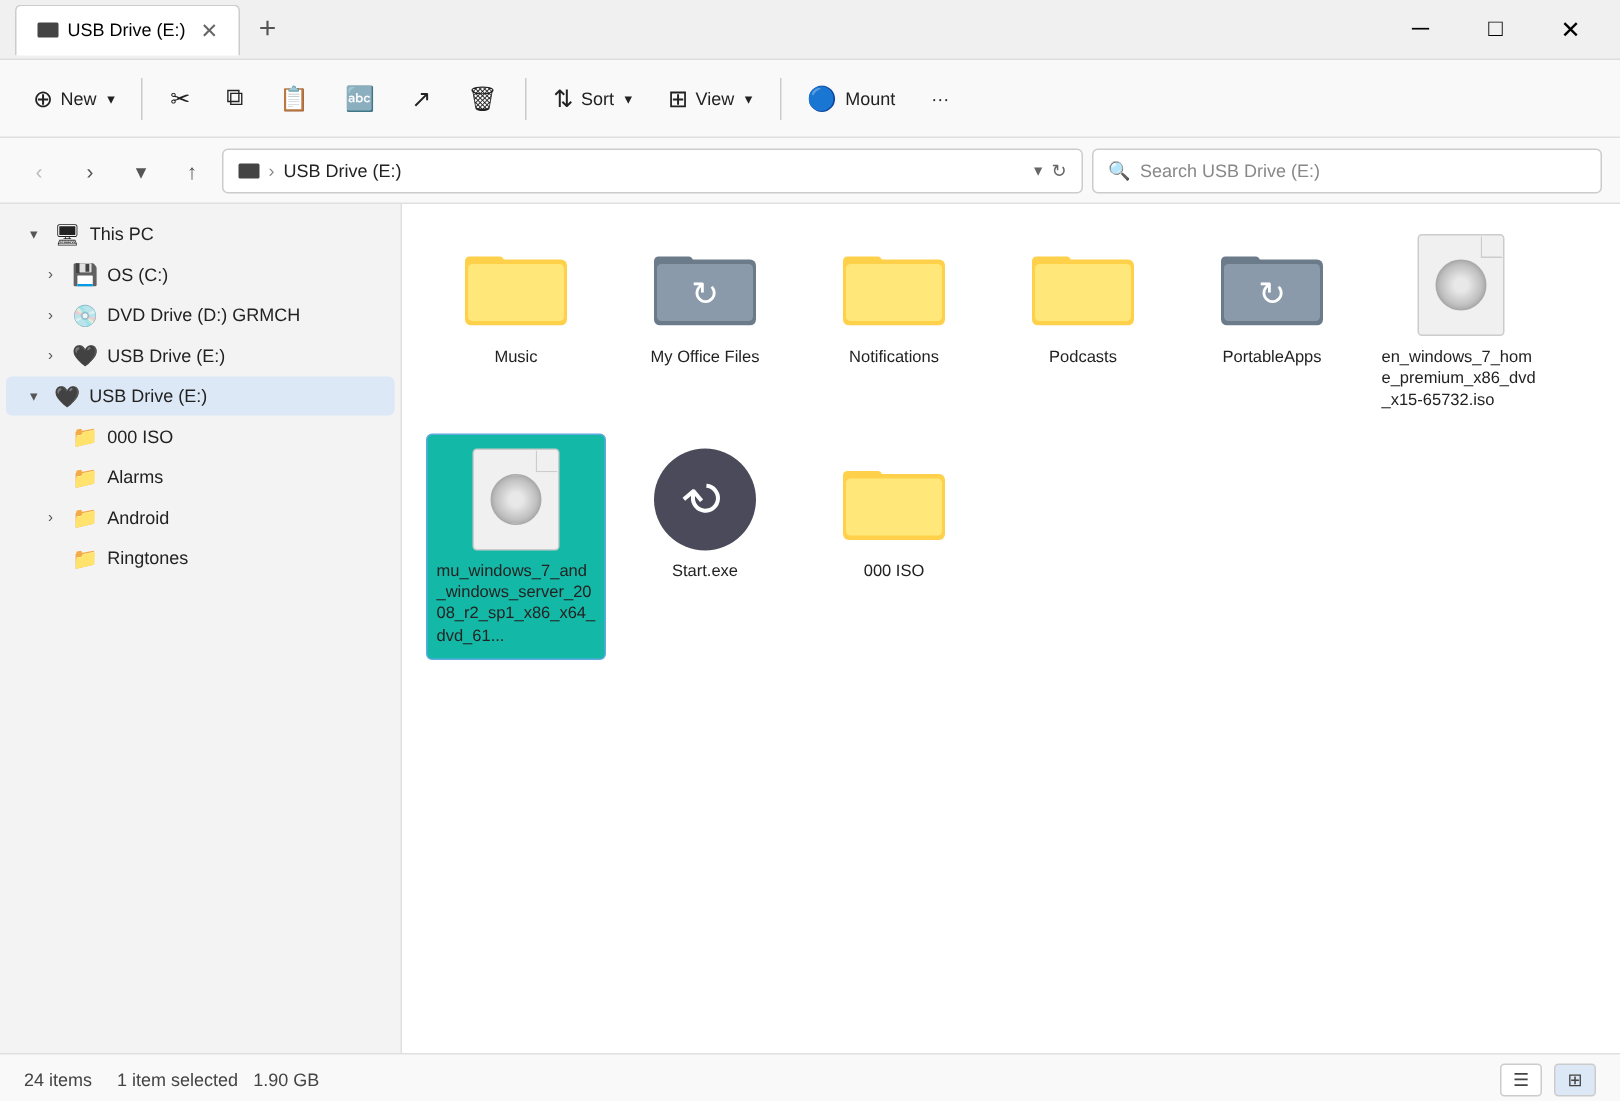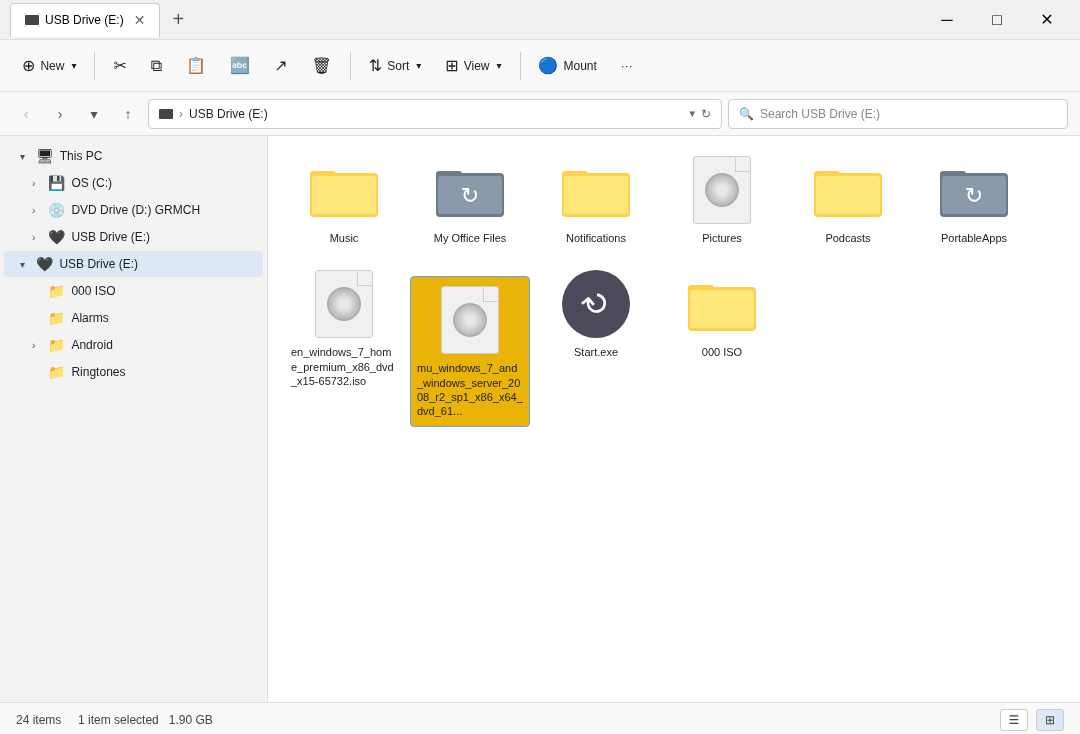--- a/index.html
+++ b/index.html
@@ -317,14 +317,6 @@
       </div>
 
 
-      <div class="file-item">
-        <div class="file-icon-wrap">
-          <div class="iso-icon">
-            <div class="disc-inner"></div>
-          </div>
-        </div>
-        <span class="file-label">Pictures</span>
-      </div>
 
       <div class="file-item">
         <div class="file-icon-wrap">

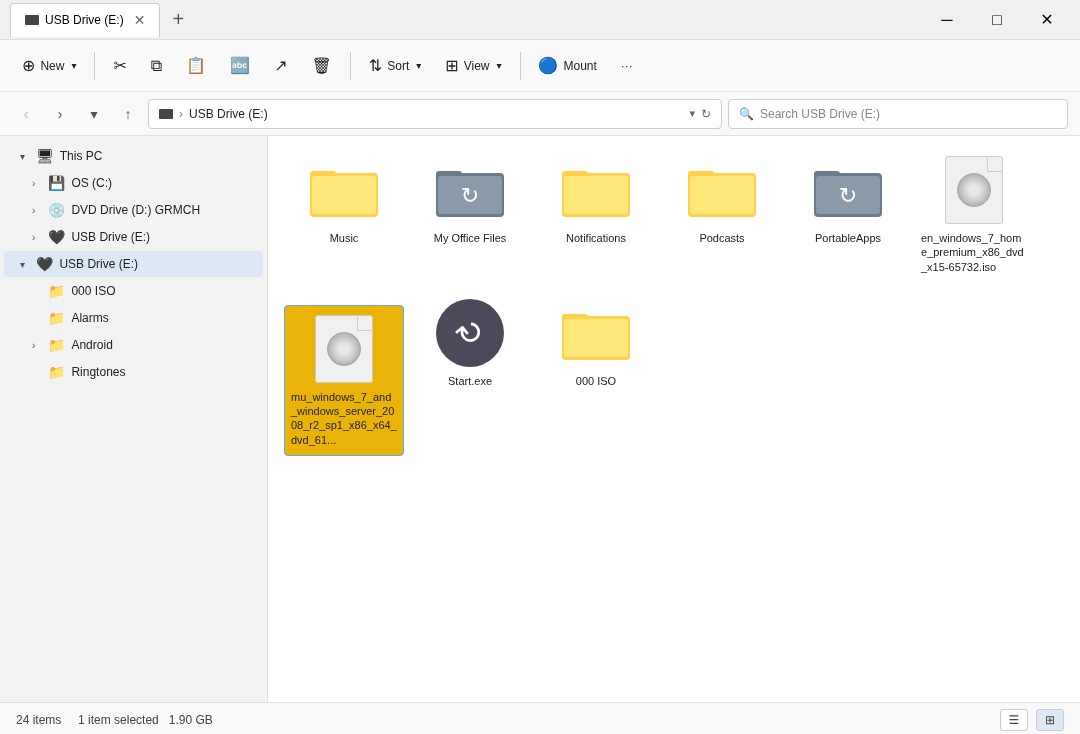--- a/index.html
+++ b/index.html
@@ -106,7 +106,7 @@
       width: 120px; padding: 8px 6px; border-radius: 4px; cursor: pointer;
       border: 1px solid transparent;
     }
-    .file-item.selected { background: #eab308; border-color: #5fa8e0; margin-top: 16px; }
+    .file-item.selected { background: #14b8a6; border-color: #5fa8e0; }
     .file-icon-wrap { width: 70px; height: 70px; display: flex; align-items: center; justify-content: center; margin-bottom: 6px; }
     .file-label { font-size: 11px; text-align: left; word-break: break-word; line-height: 1.3; color: #222; }
 

